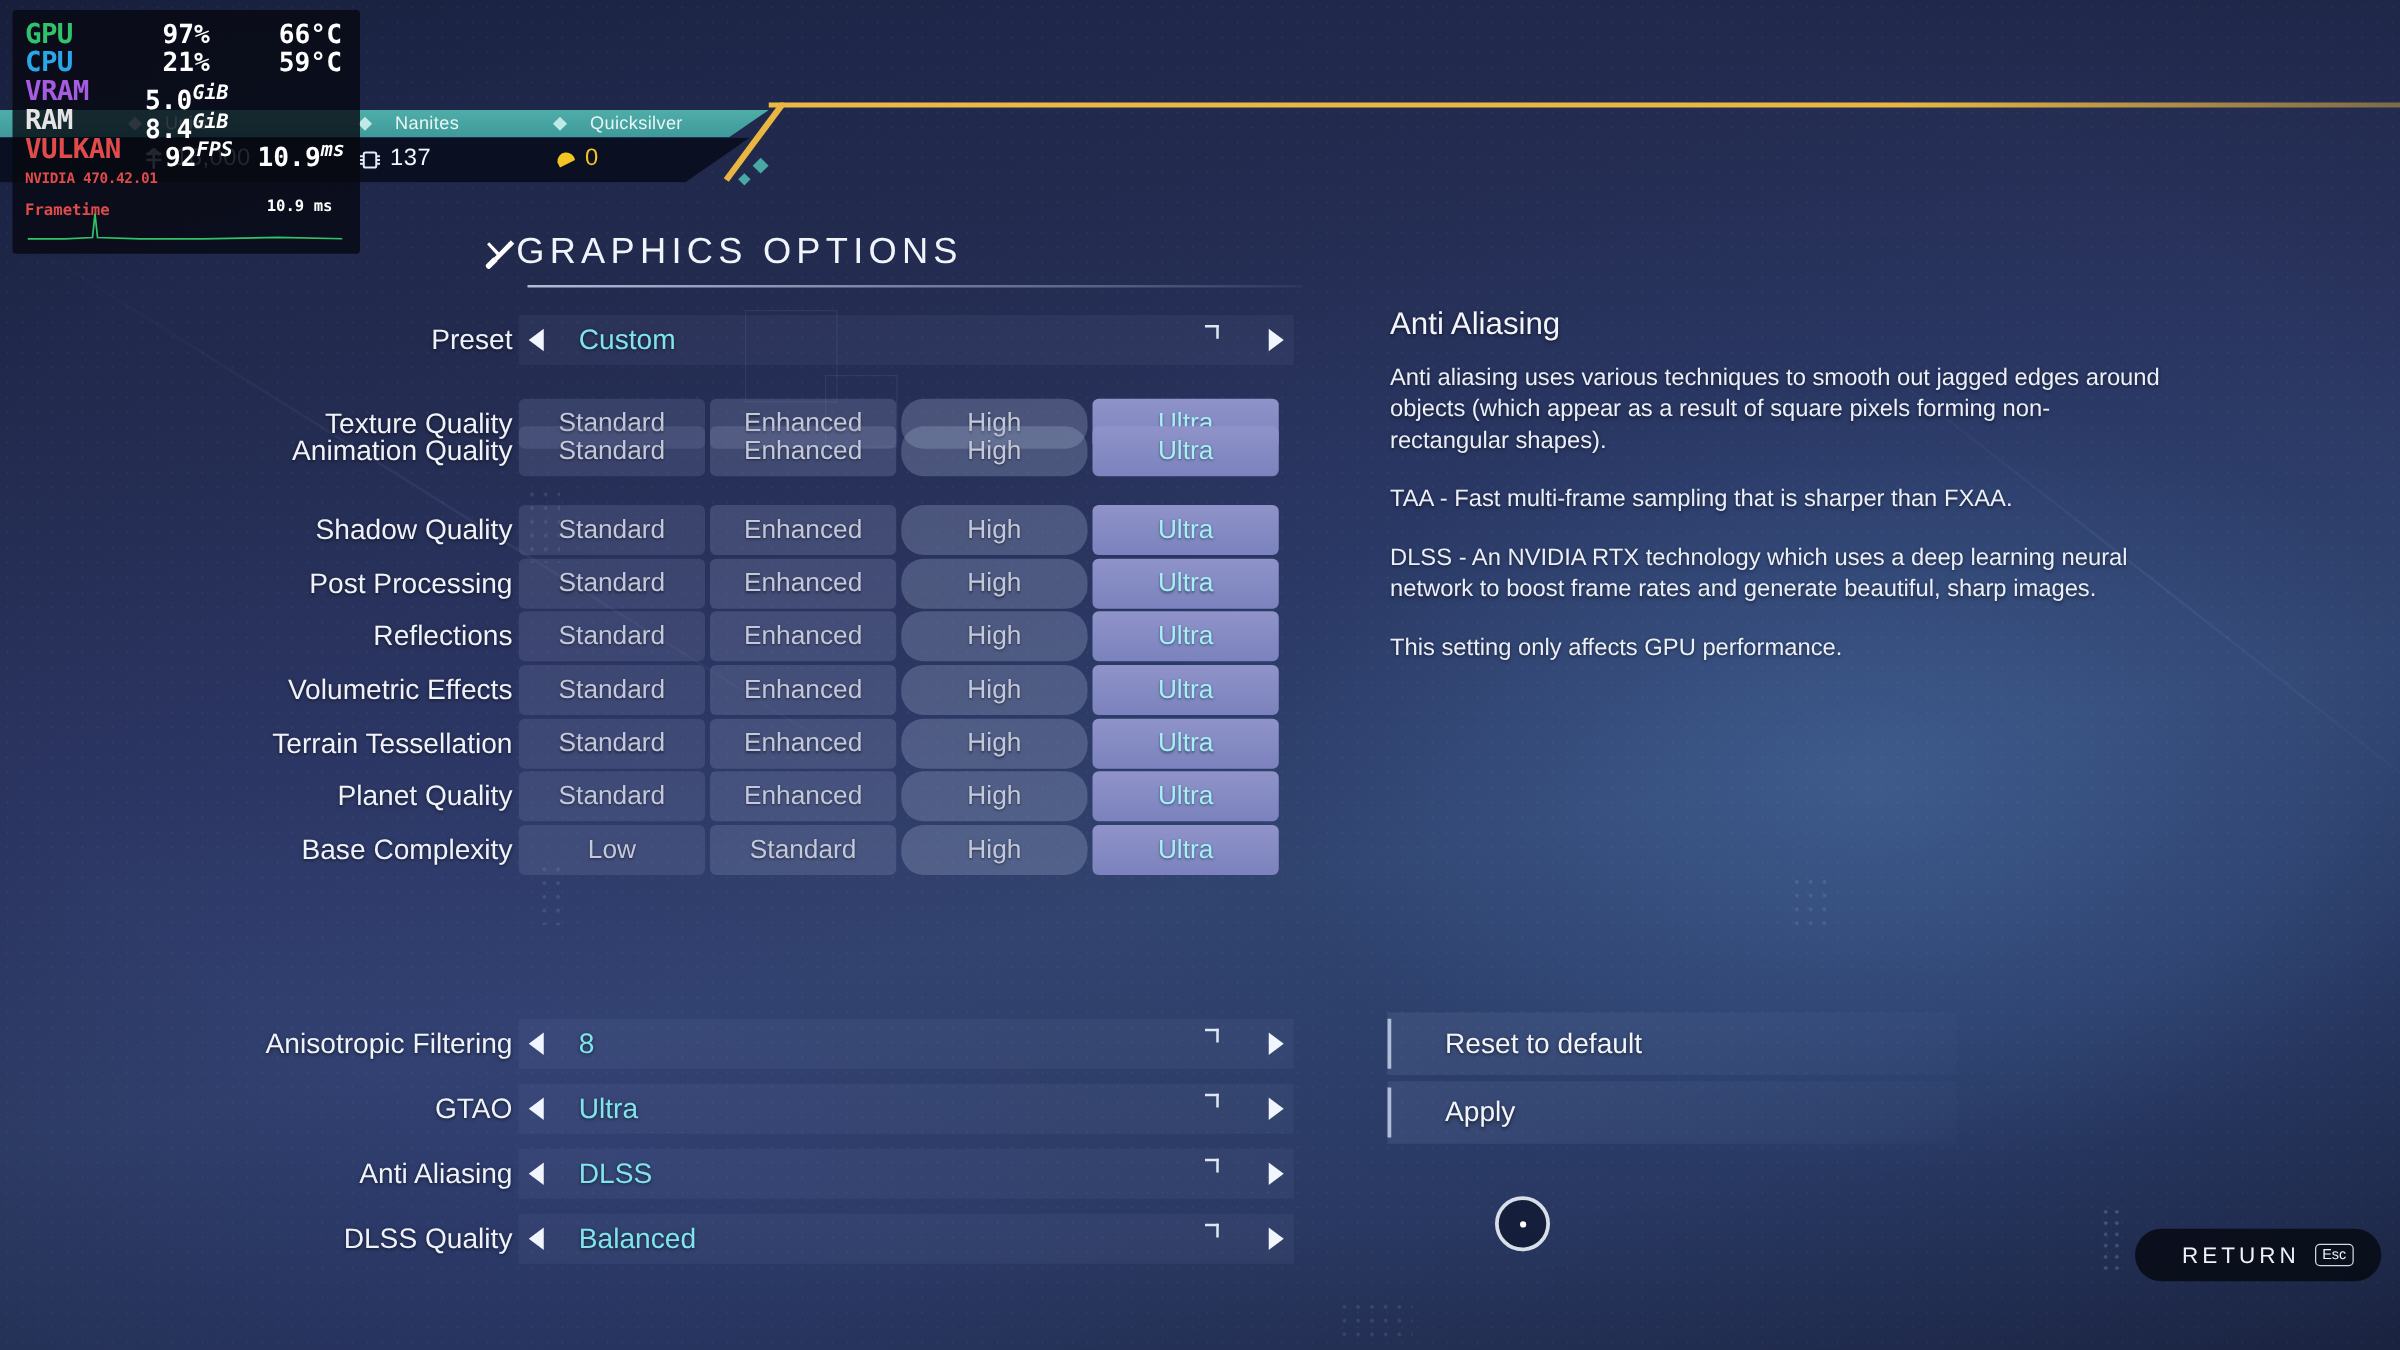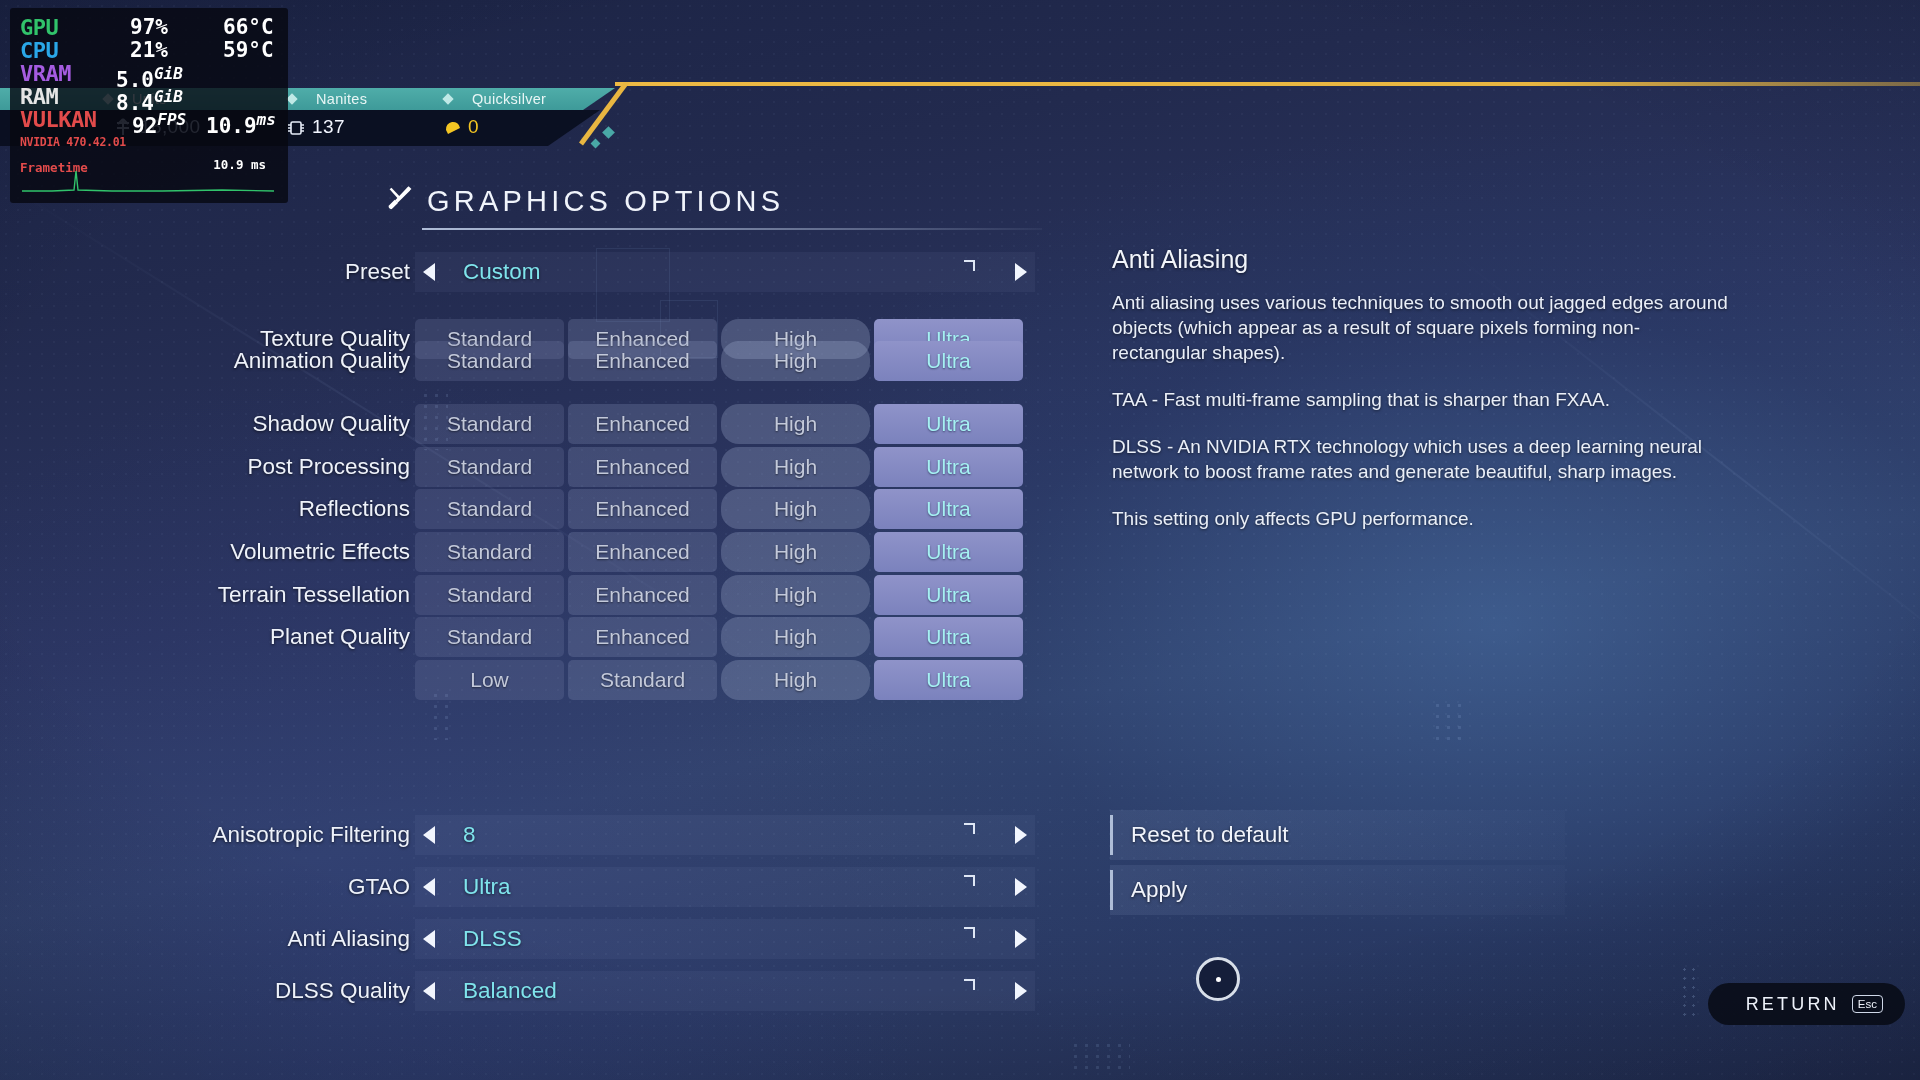--- a/index.html
+++ b/index.html
@@ -91,7 +91,7 @@
   #menu { position:absolute; left:0; top:0; width:1920px; height:1080px; }
 
   #title-wrap { position:absolute; left:386px; top:185px; width:660px; }
-  #title-row { display:flex; align-items:flex-start; gap:14px; }
+  #title-row { display:flex; align-items:flex-end; }
   #title-text {
     font-size:29px; color:#f0f4fb; letter-spacing:4.2px;
     font-family:"Liberation Sans", sans-serif; font-weight:300;

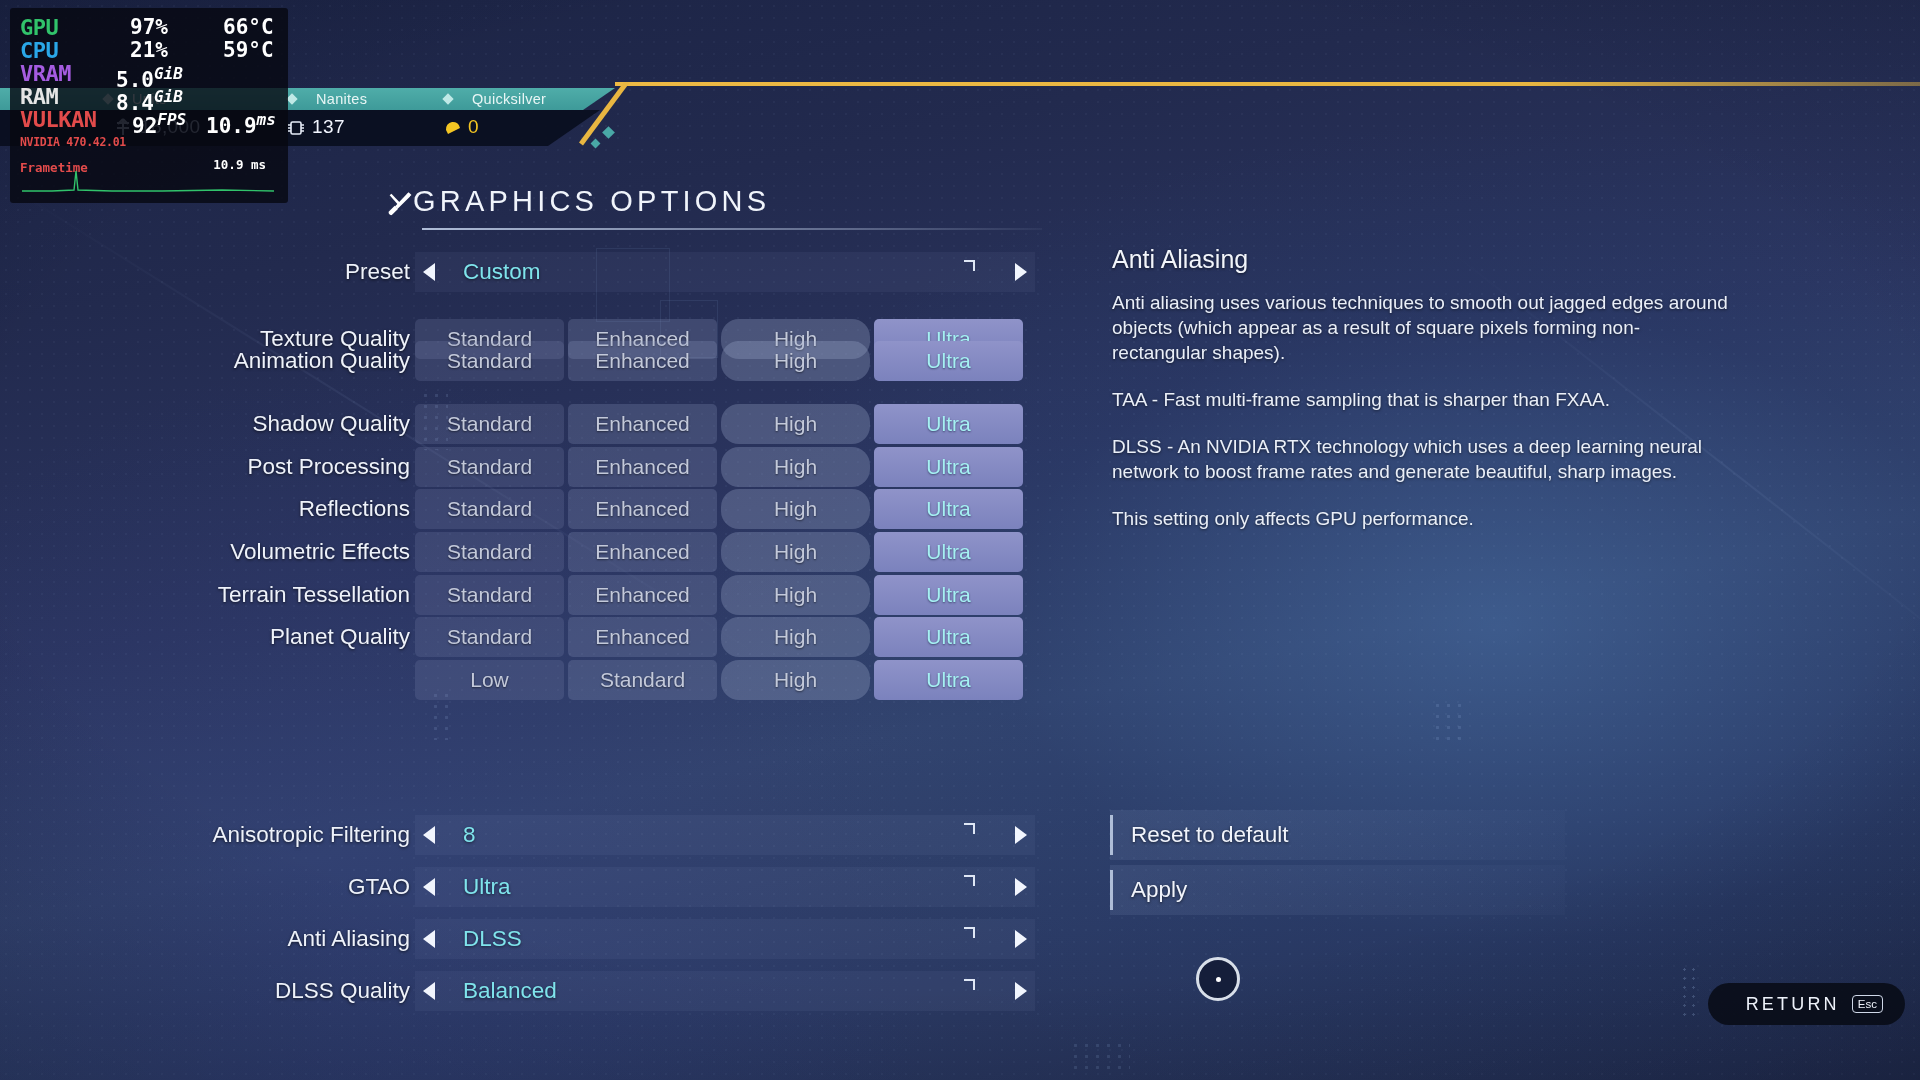--- a/index.html
+++ b/index.html
@@ -403,6 +403,9 @@
         </div>
       </div>
       <div class="row" style="left: 0px; top: 659.8px; width: 1040px;">
+        <div class="label-col">
+          <span class="row-label">Base Complexity</span>
+        </div>
         <div class="seg-group">
           <div class="seg s1">Low</div>
           <div class="seg s2">Standard</div>

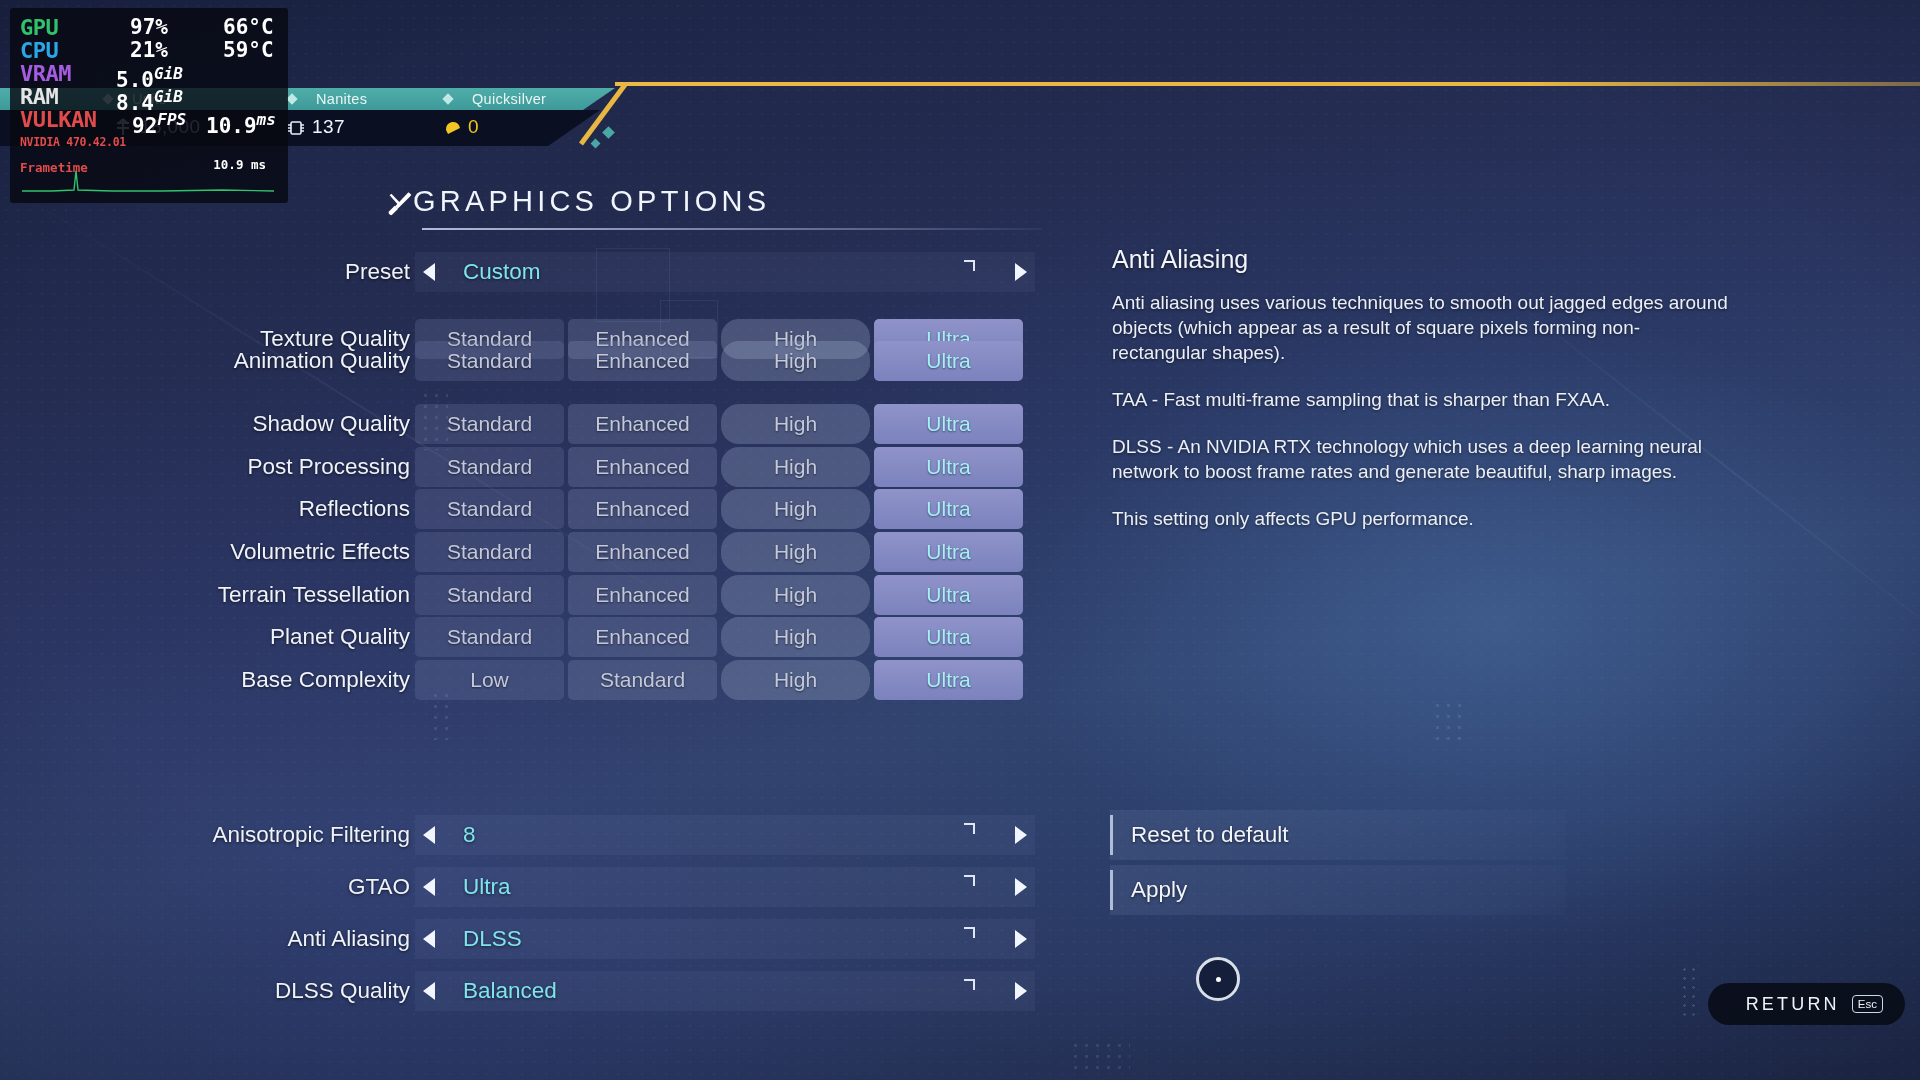--- a/index.html
+++ b/index.html
@@ -163,6 +163,7 @@
     position:absolute; left:1110px; width:455px; height:50px;
     display:flex; align-items:center;
     background:linear-gradient(90deg, rgba(175,195,235,.10) 0%, rgba(175,195,235,.02) 100%);
+    gap:25px;
   }
   .action-bar { width:3px; height:40px; background:rgba(215,228,248,.75); margin-left:0; }
   .action-label {

